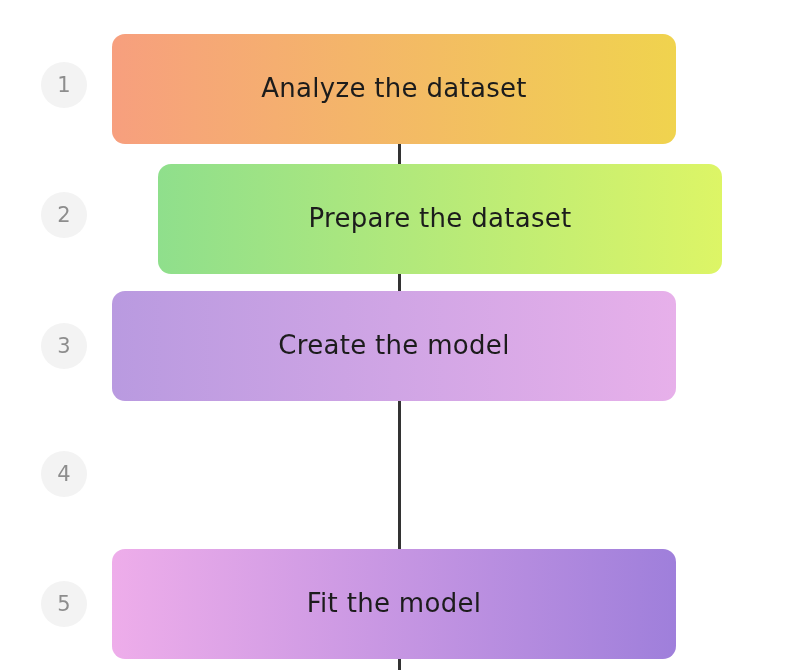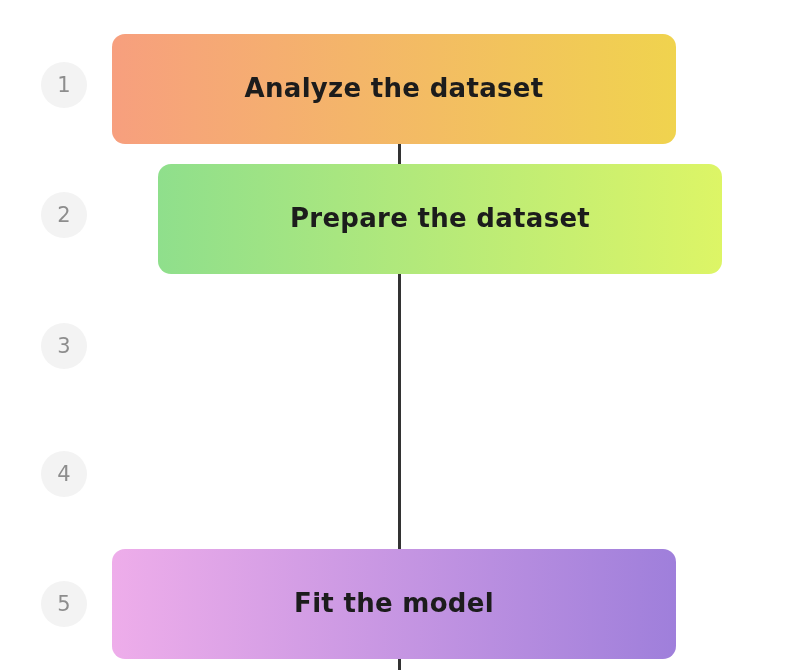--- a/index.html
+++ b/index.html
@@ -54,7 +54,7 @@
 
   .step-label {
     font-size: 26px;
-    font-weight: 700;
+    font-weight: 400;
     color: #1c1c1c;
     letter-spacing: 0.3px;
     text-align: center;

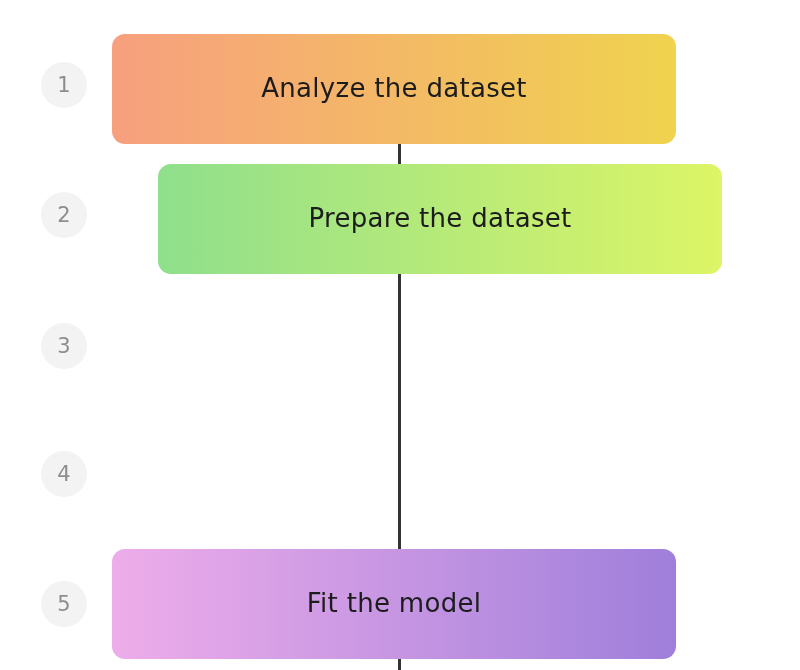--- a/index.html
+++ b/index.html
@@ -105,6 +105,11 @@
   <div class="step-number" style="top:323px;">
     <span>3</span>
   </div>
+  <div class="step" style="top:291px;">
+    <div class="step-box" style="background:linear-gradient(90deg,#b99ae0 0%,#e7b0ea 100%);">
+      <span class="step-label">Create the model</span>
+    </div>
+  </div>
 
   <div class="step-number" style="top:451px;">
     <span>4</span>

